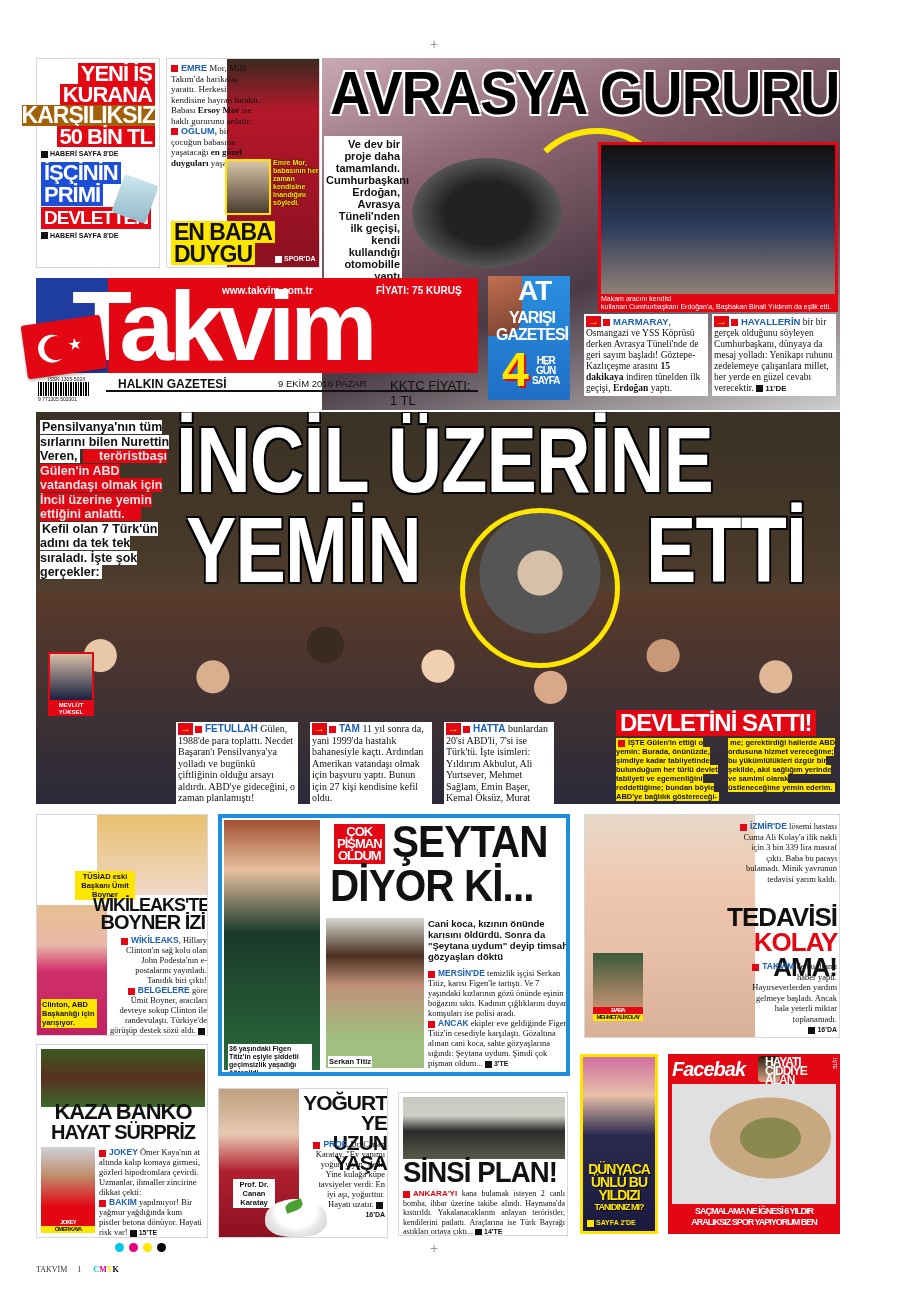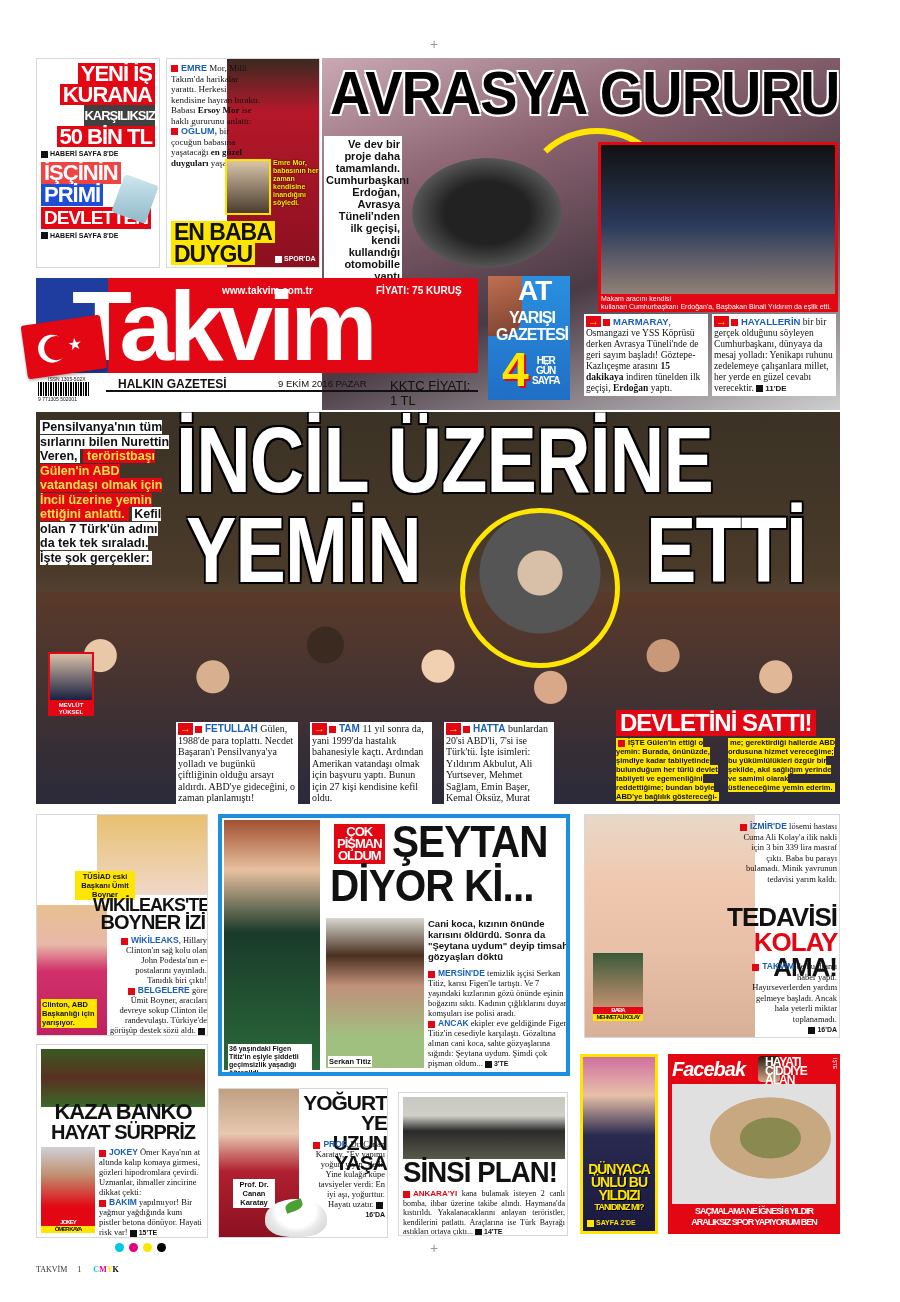--- a/index.html
+++ b/index.html
@@ -33,7 +33,7 @@
         <div style="clear:both"></div>
       <div style="background:#e30613;color:#fff;display:inline-block;padding:0 3px;float:right;">KURANA</div>
         <div style="clear:both"></div>
-      <div style="background:#404040;color:#fff;display:inline-block;padding:0 0;float:right;font-size:13px;">KARŞILIKSIZ</div>
+      <div style="background:#a16207;color:#fff;display:inline-block;padding:0 0;float:right;font-size:23px;">KARŞILIKSIZ</div>
         <div style="clear:both"></div>
       <div style="background:#e30613;color:#fff;display:inline-block;padding:0 3px;float:right;">50 BİN TL</div>
         <div style="clear:both"></div>

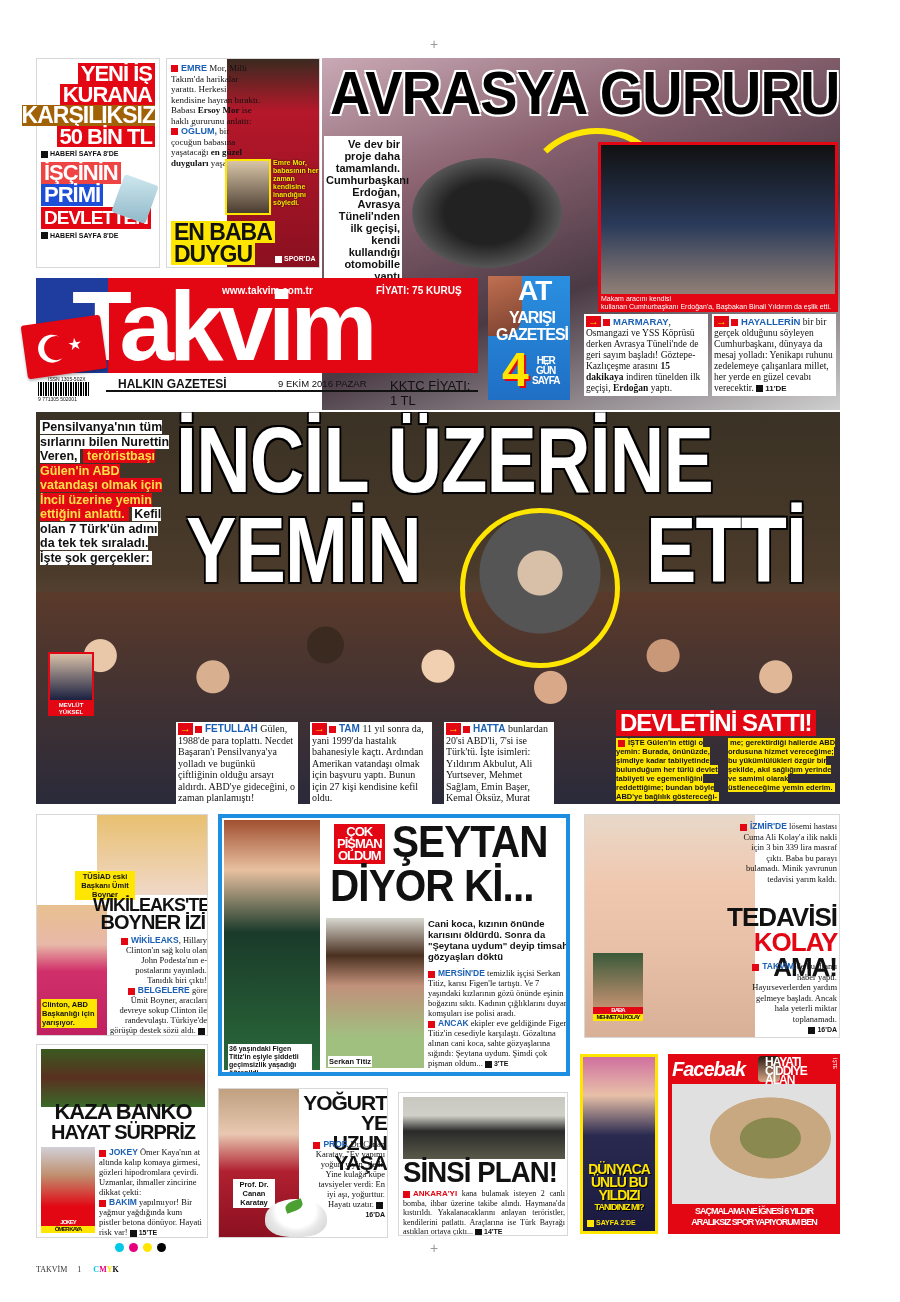--- a/index.html
+++ b/index.html
@@ -40,7 +40,7 @@
     </div>
     <div class="sans" style="font-size:7px;font-weight:bold;margin-top:3px;"><span class="bsq"></span><span>HABERİ SAYFA 8'DE</span></div>
     <div class="cond" style="font-size:22px;line-height:22px;margin-top:4px;">
-      <div style="background:#ef4444;color:#fff;display:inline-block;padding:0 3px;">İŞÇİNİN</div><br>
+      <div style="background:#1d4ed8;color:#fff;display:inline-block;padding:0 3px;">İŞÇİNİN</div><br>
       <div style="background:#1d4ed8;color:#fff;display:inline-block;padding:0 3px;">PRİMİ</div><br>
       <div style="background:#e30613;color:#fff;display:inline-block;padding:0 3px;font-size:19px;">DEVLETTEN</div>
     </div>

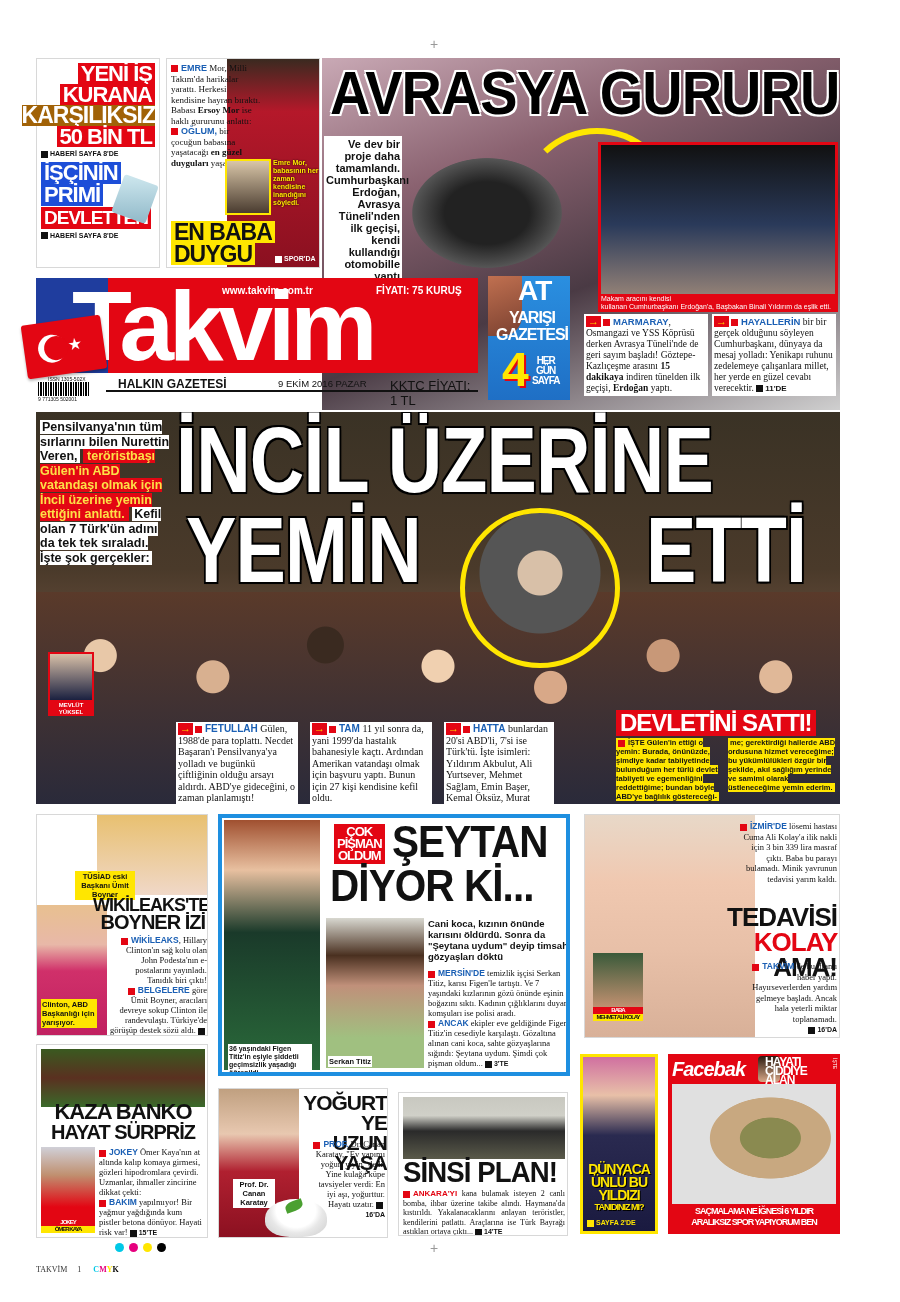--- a/index.html
+++ b/index.html
@@ -17,7 +17,7 @@
   .photo { background: linear-gradient(135deg,#6a4a3a,#2d2222); }
   .white-on-dark { color:#fff; text-shadow: 0 0 3px #000, 2px 2px 0 #000, -2px -2px 0 #000, 2px -2px 0 #000, -2px 2px 0 #000; }
   .hl-white { background:#fff; padding:0 2px; }
-  .hl-red { background:#e30613; color:#fde047; padding:0 4px; }
+  .hl-red { background:#e30613; color:#e5e5e5; padding:0 16px; }
   .hl-yellow { background:#ffe600; padding:0 2px; }
 </style>
 </head>

